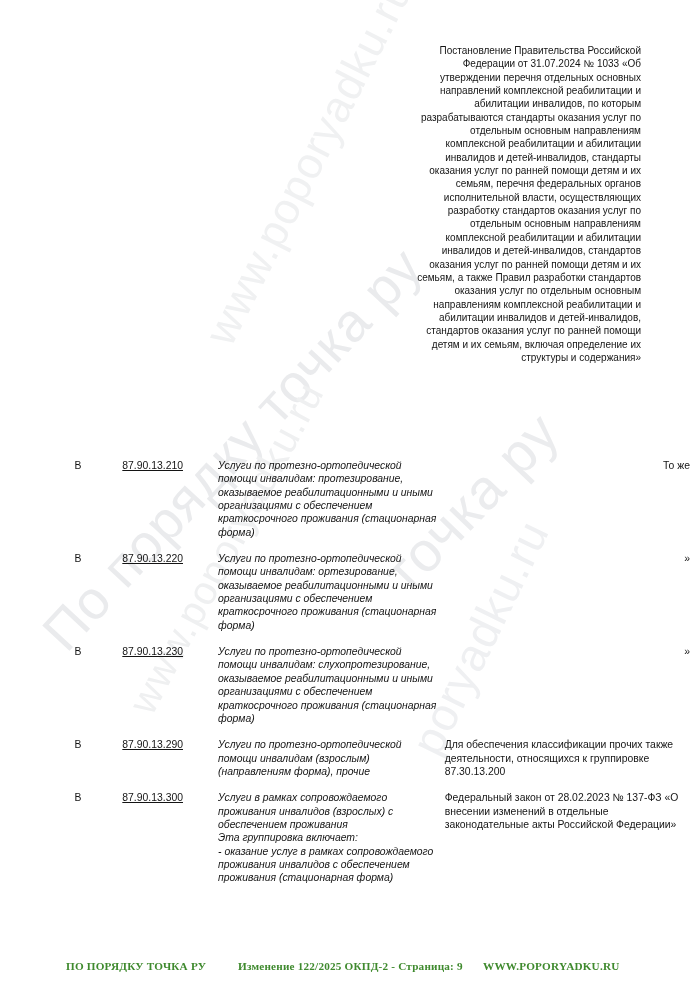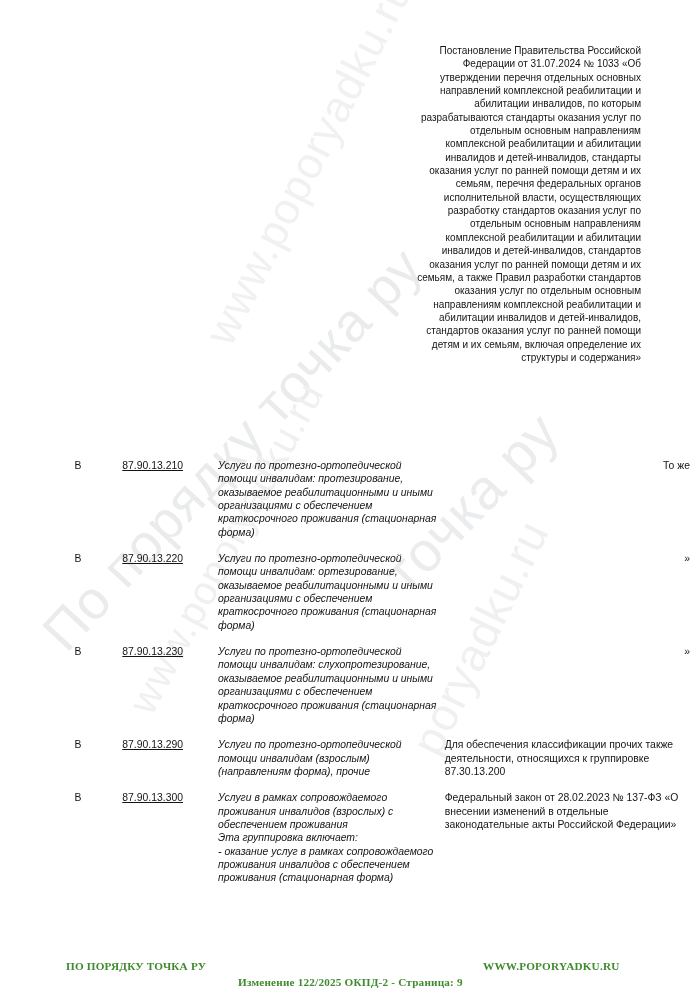--- a/index.html
+++ b/index.html
@@ -135,7 +135,7 @@
     letter-spacing: 0.2px;
   }
   #footer .f-left   { left: 66px;  top: 2px; }
-  #footer .f-center { left: 238px; top: 18px; }
+  #footer .f-center { left: 238px; top: 2px; }
   #footer .f-right  { left: 483px; top: 2px; }
 </style>
 </head>

